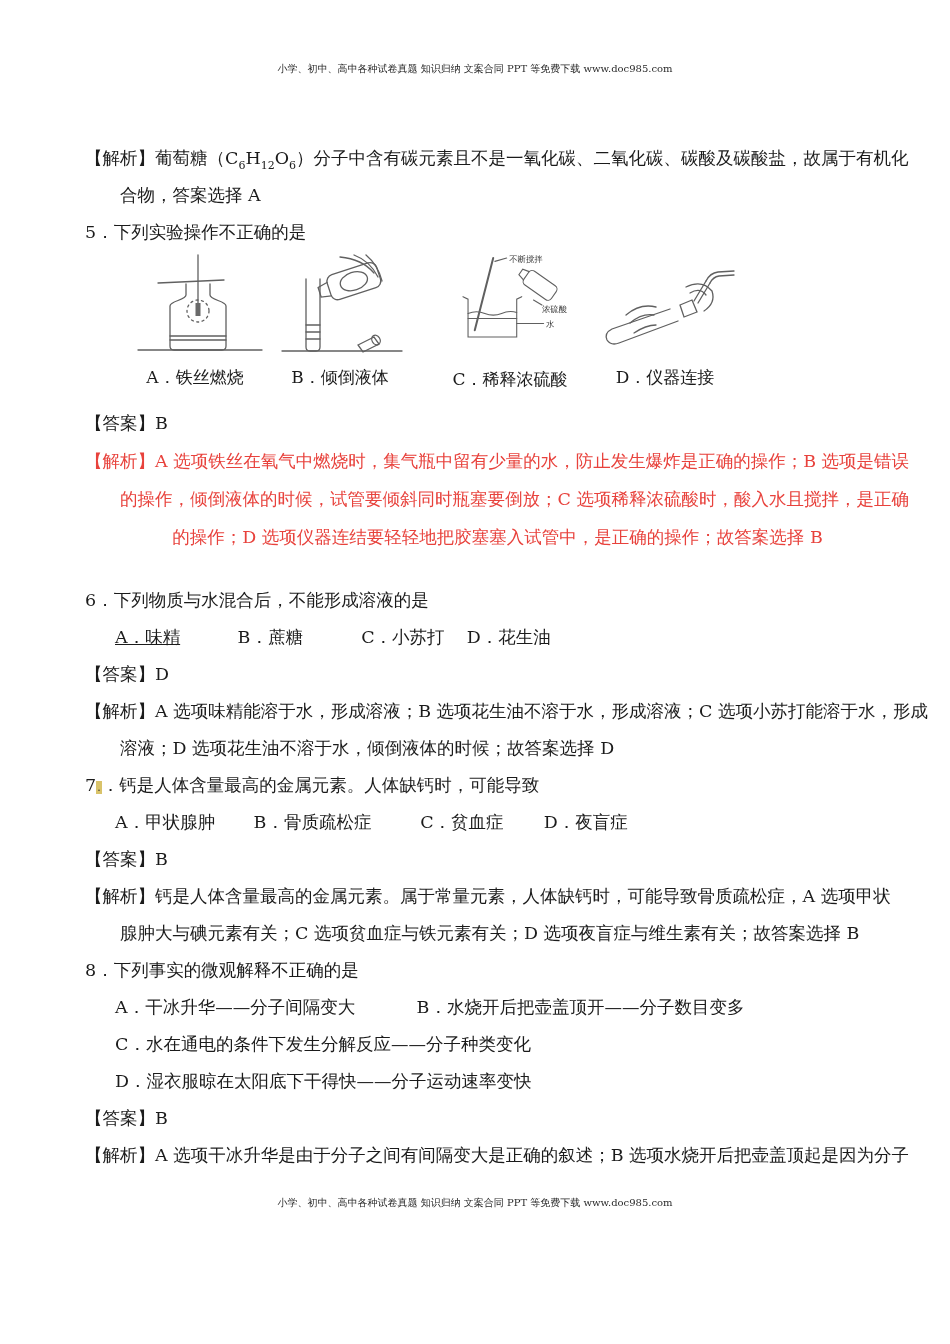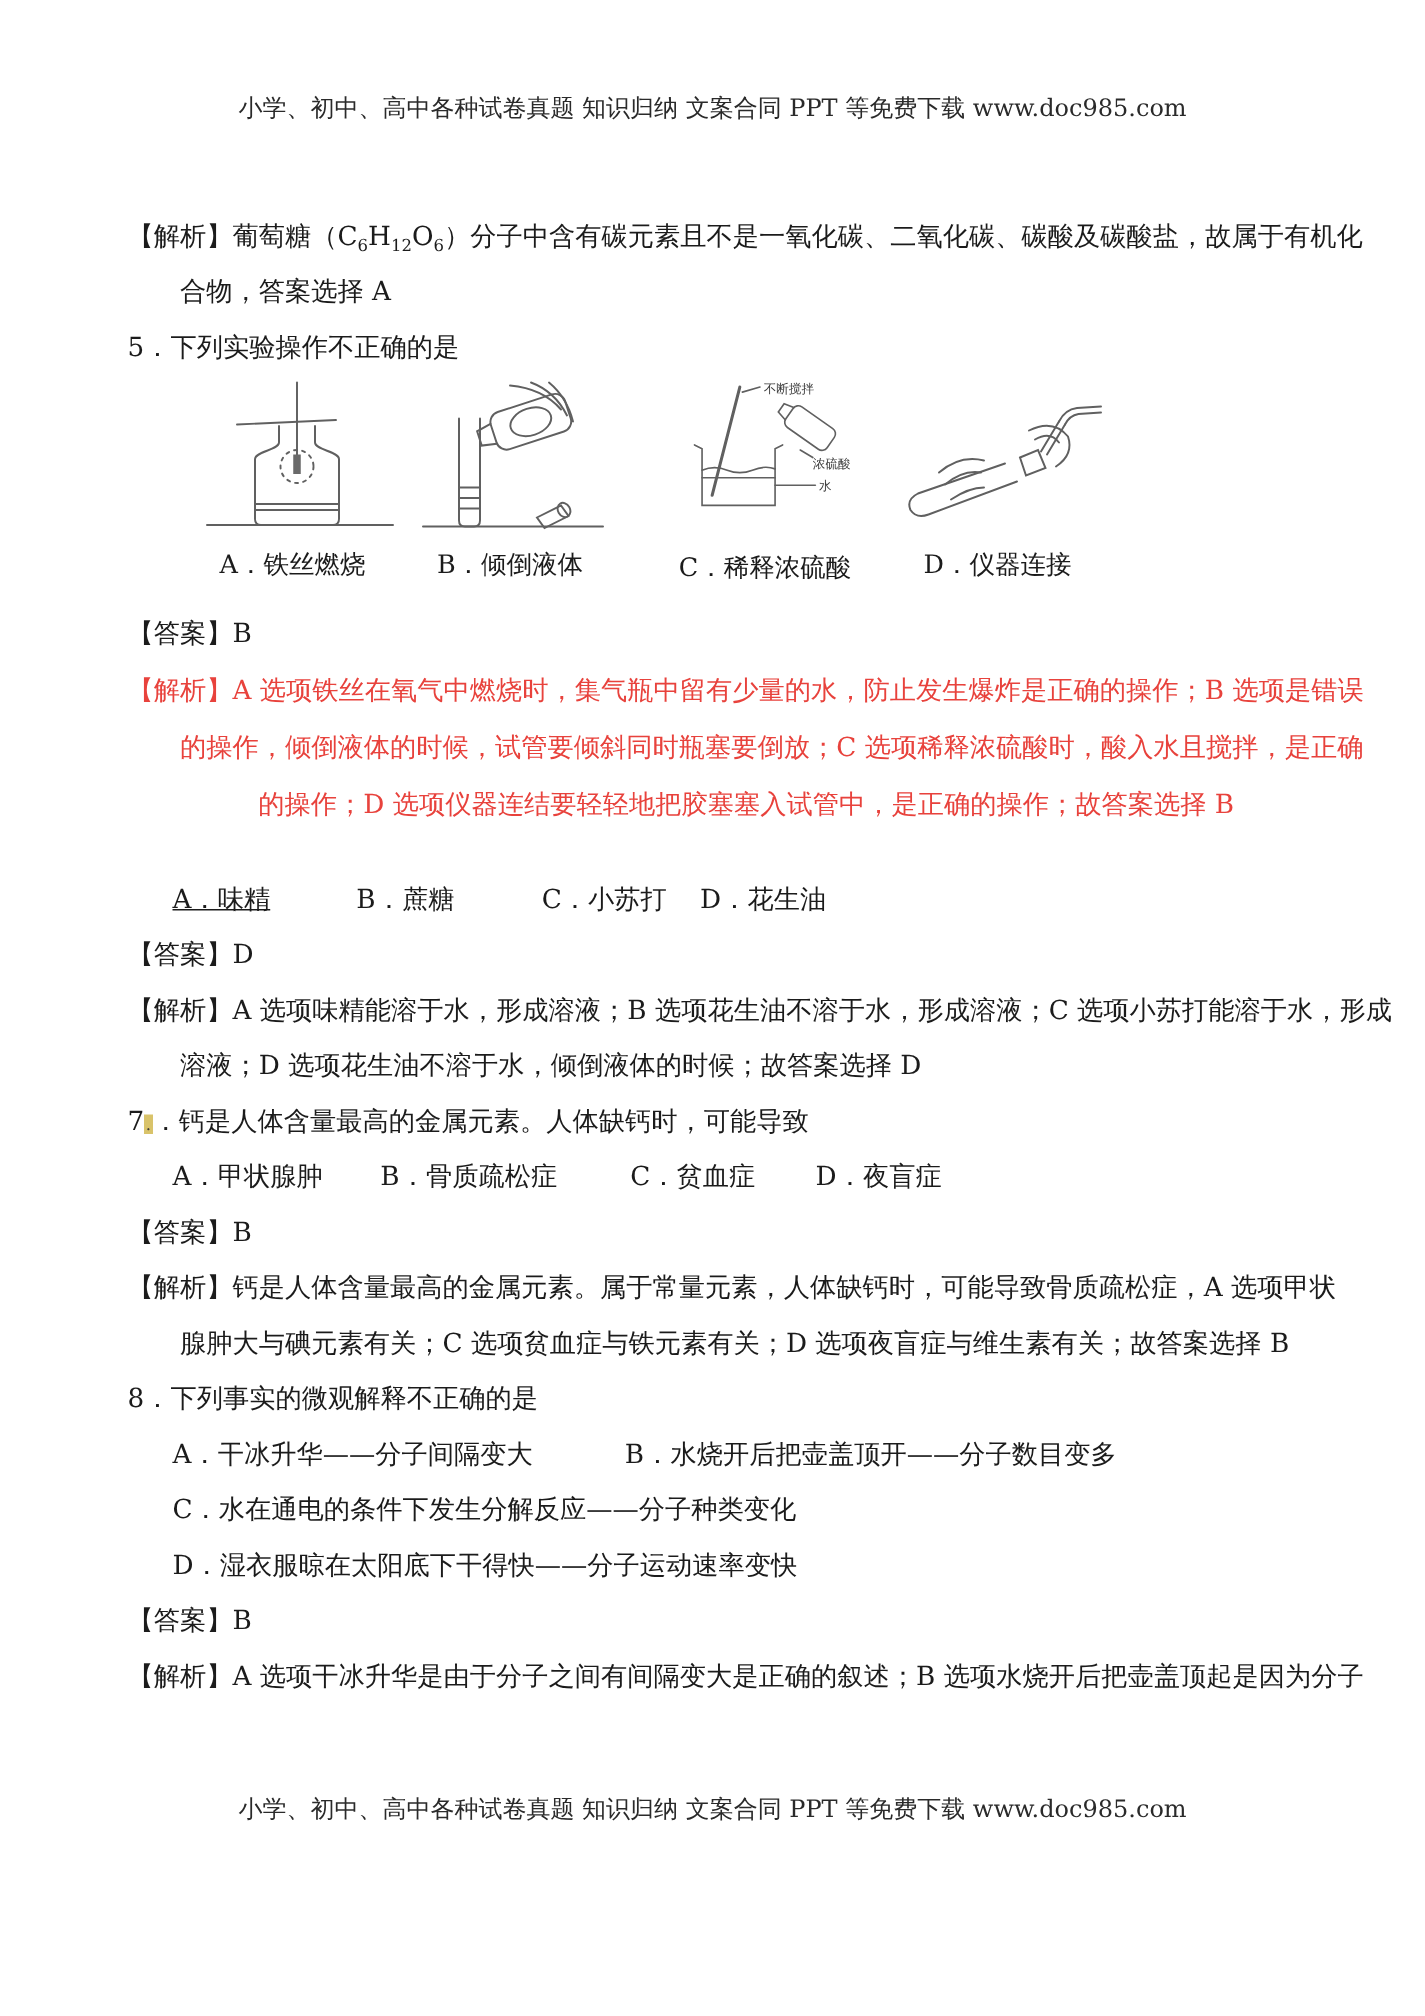--- a/index.html
+++ b/index.html
@@ -15,7 +15,7 @@
   .header, .footer {
     position:absolute; left:0; right:0;
     text-align:center;
-    font-size:16px;
+    font-size:10px;
     color:#2a2a2a;
     white-space:nowrap;
   }

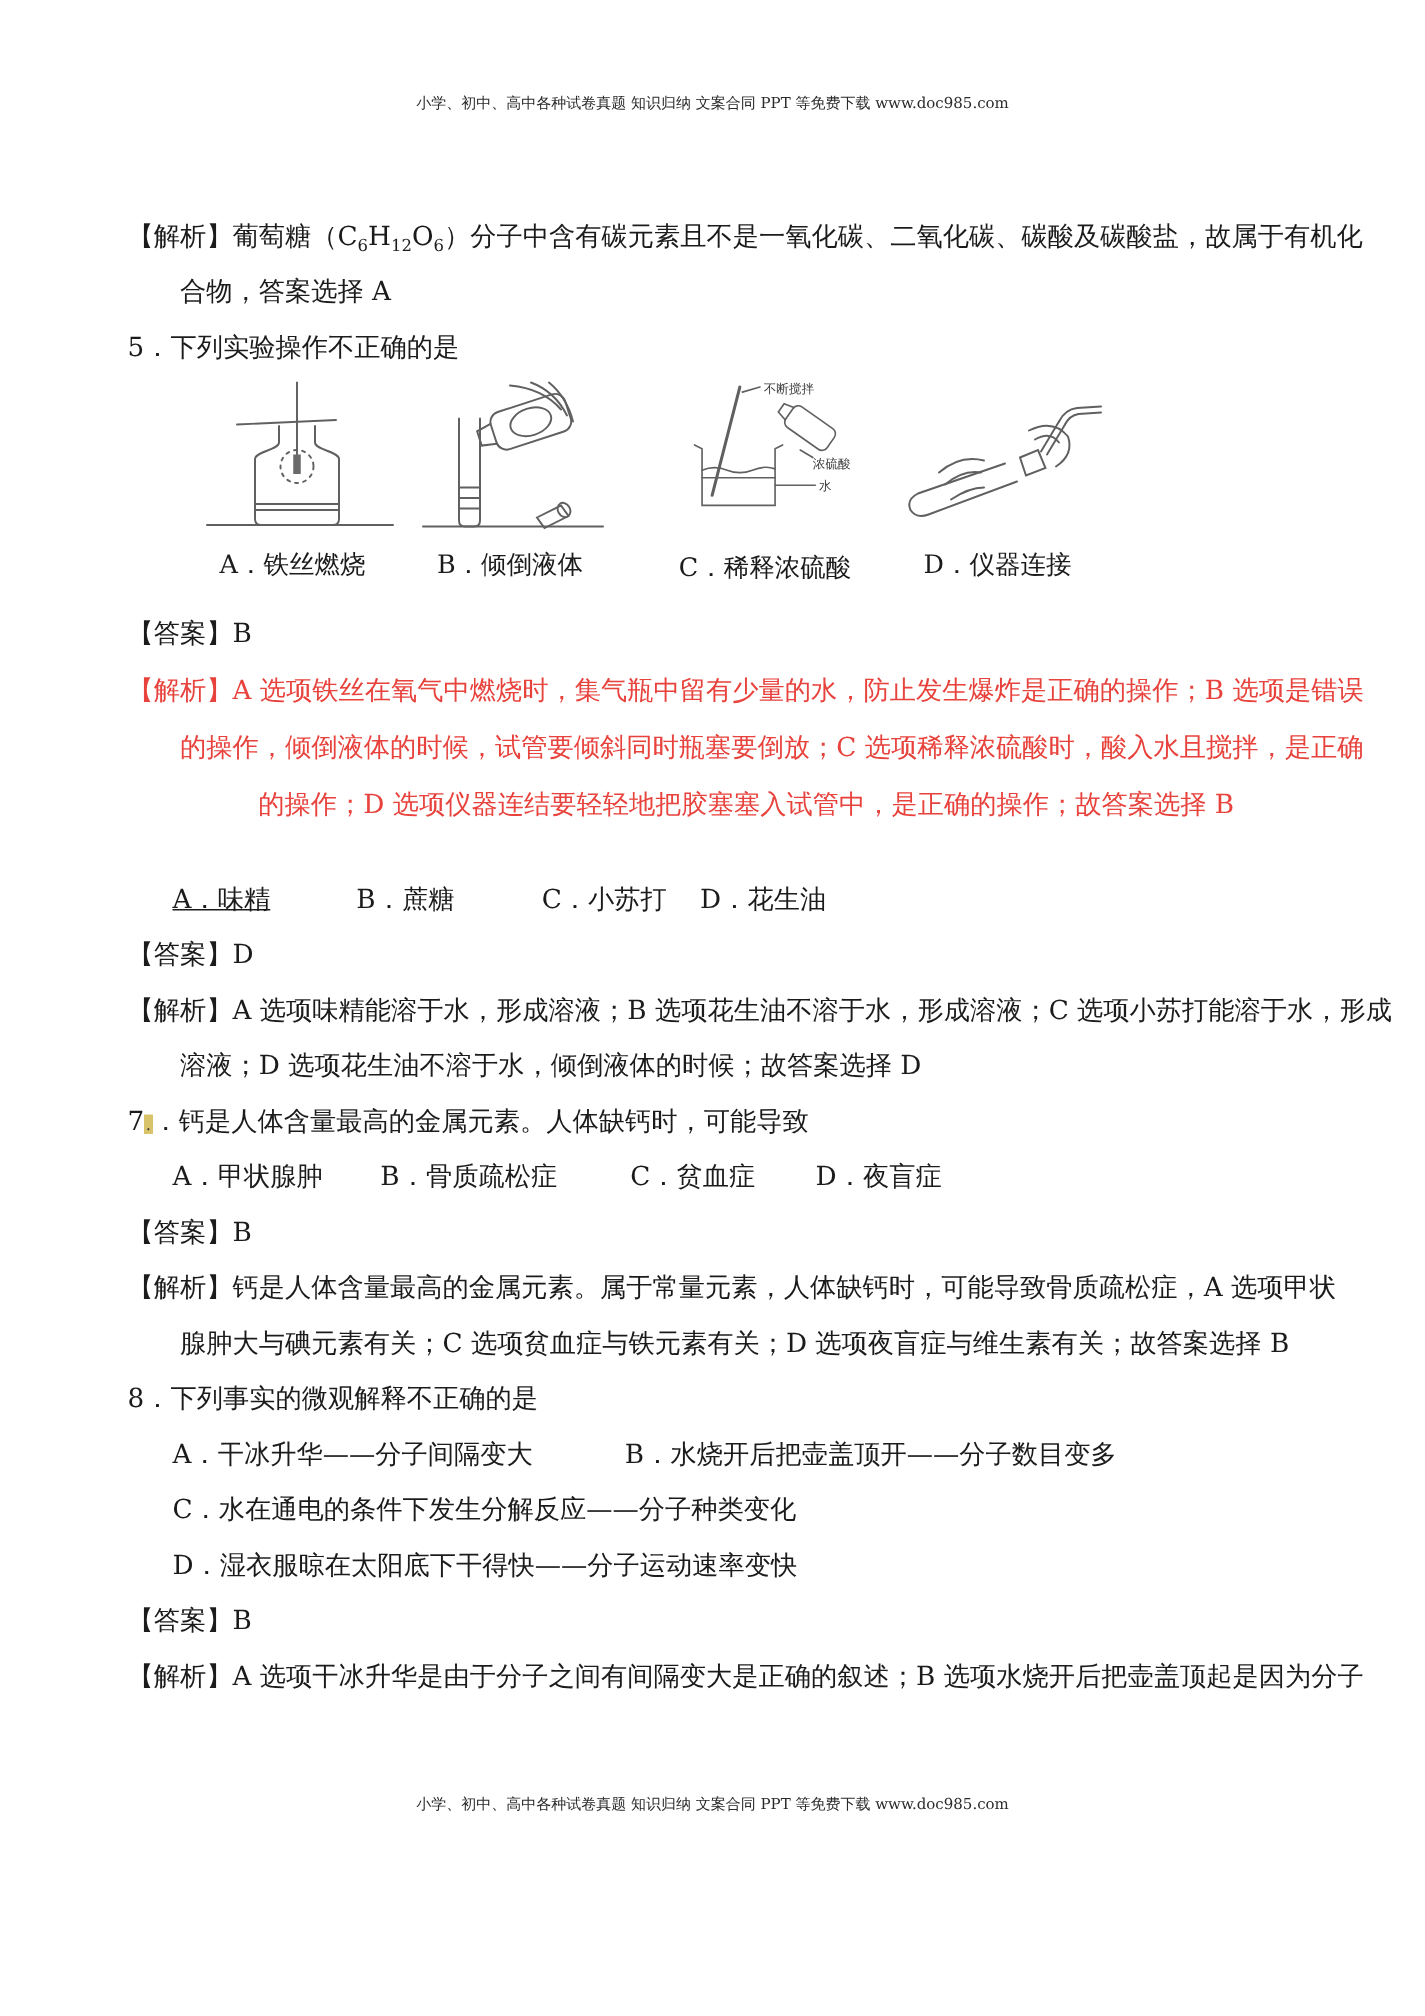--- a/index.html
+++ b/index.html
@@ -164,6 +164,7 @@
 
     <div class="spacer-m"></div>
 
+    <div class="line">6．下列物质与水混合后，不能形成溶液的是</div>
     <div class="line opt-row">
       <span class="opt q6-a">A．味精</span>
       <span class="opt q6-b">B．蔗糖</span>

